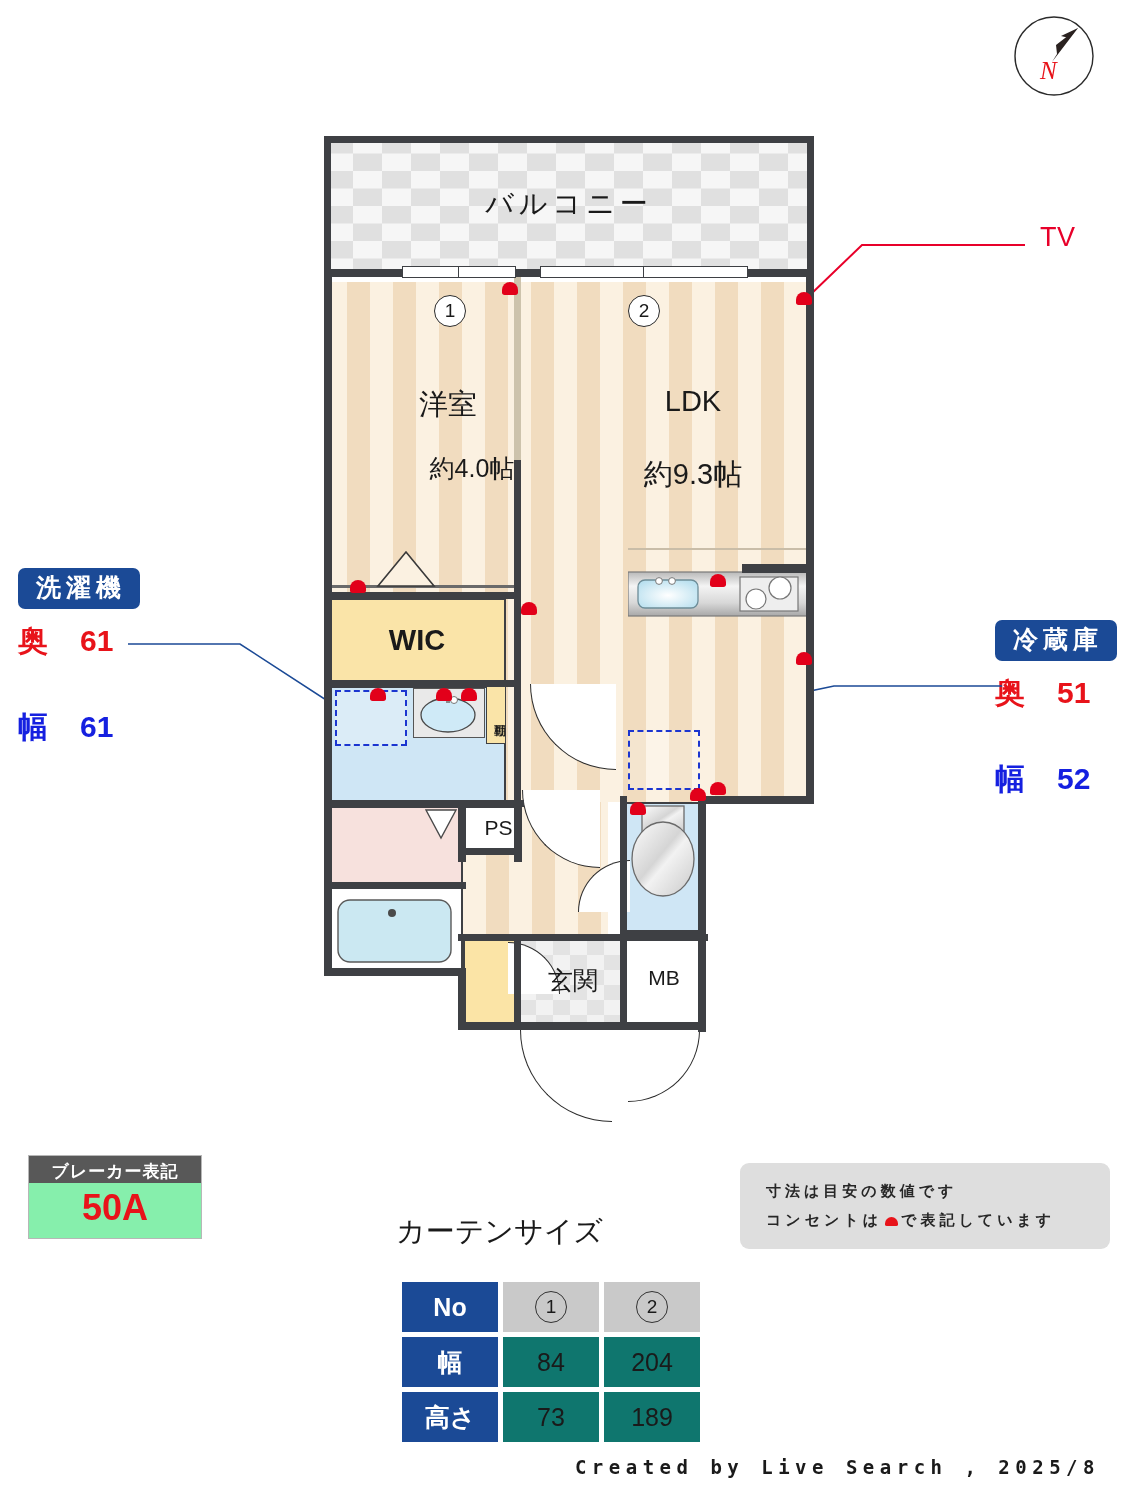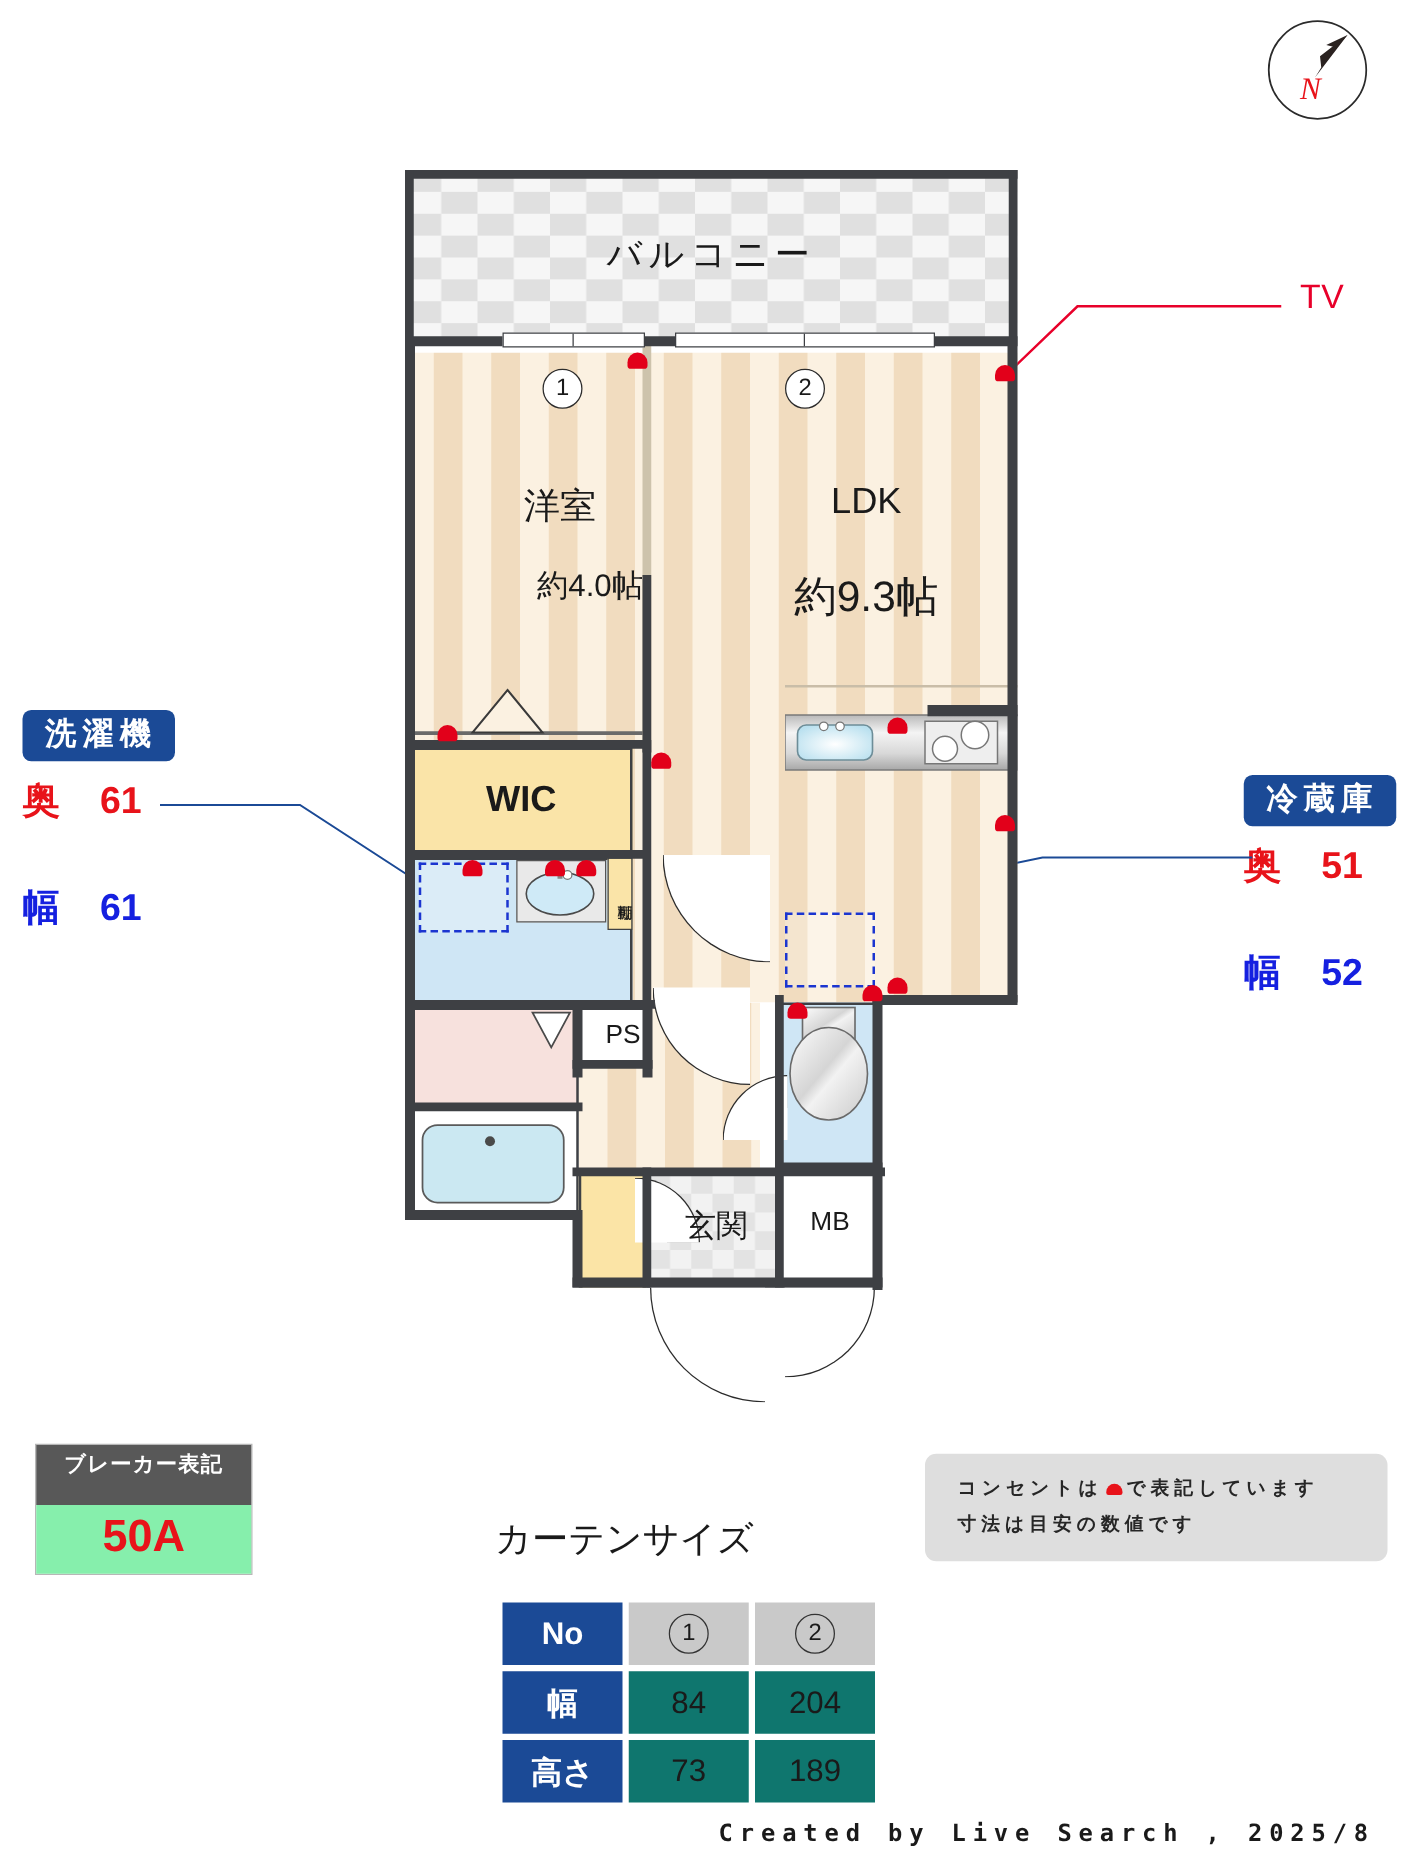--- a/index.html
+++ b/index.html
@@ -137,7 +137,7 @@
   <div class="lbl" style="left:40px;top:255px;width:180px;font-size:29px;z-index:15;">洋室</div>
   <div class="lbl" style="left:30px;top:322px;width:200px;font-size:25px;z-index:15;padding-left:24px;">約4.0帖</div>
   <div class="lbl" style="left:285px;top:255px;width:180px;font-size:29px;z-index:15;">LDK</div>
-  <div class="lbl" style="left:270px;top:325px;width:210px;font-size:34px;z-index:15;">約9.3帖</div>
+  <div class="lbl" style="left:270px;top:325px;width:210px;font-size:29px;z-index:15;">約9.3帖</div>
 
   <div class="room" style="left:10px;top:468px;width:178px;height:88px;background:#fae4a8;border:2px solid #3e4044;box-sizing:border-box;z-index:8;"></div>
   <div class="lbl" style="left:10px;top:494px;width:178px;font-size:29px;font-weight:bold;z-index:15;">WIC</div>

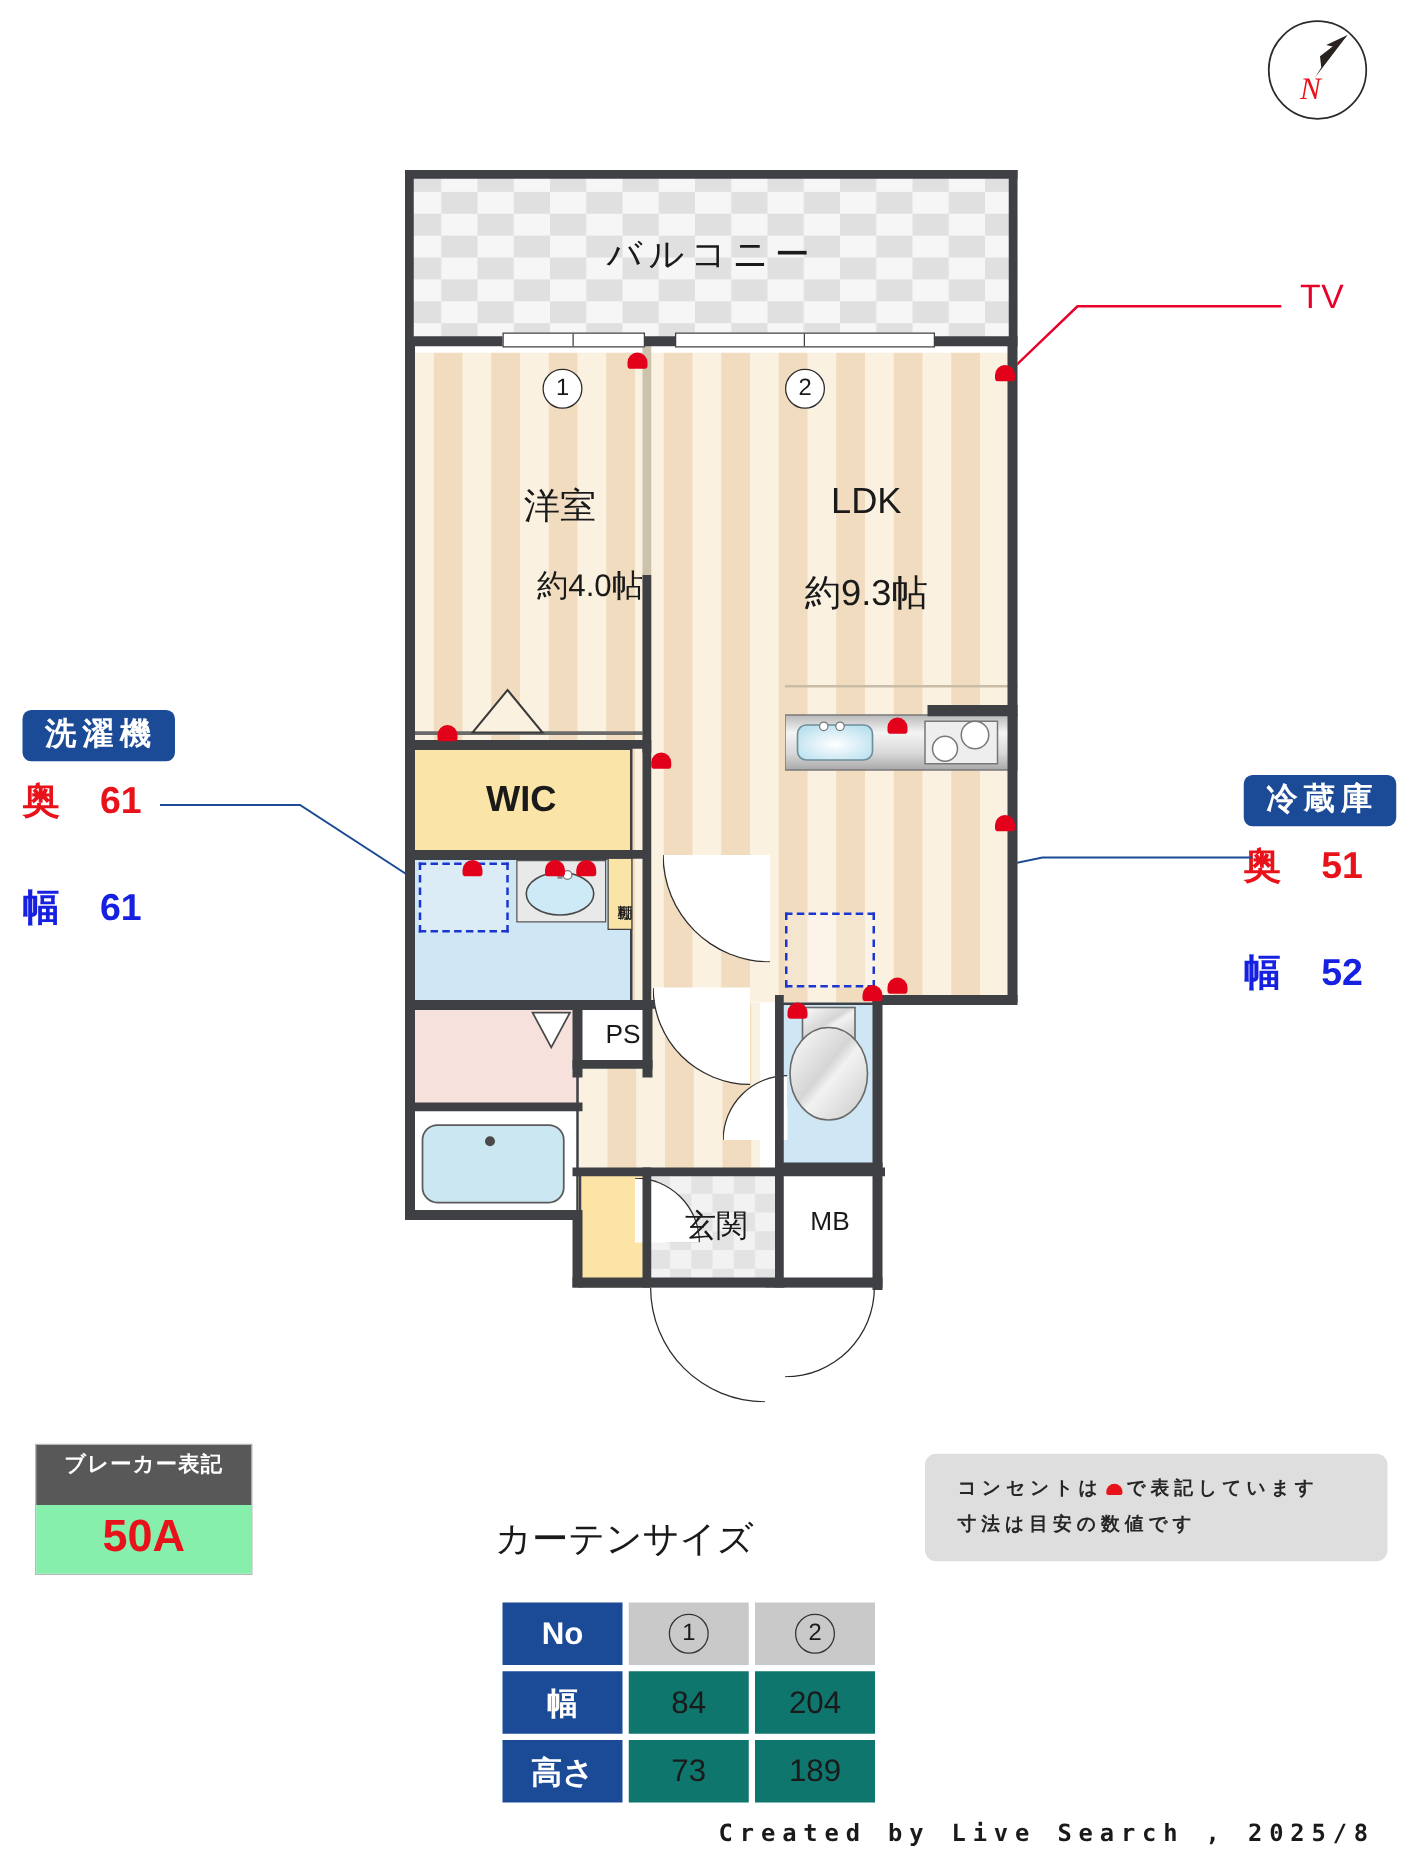--- a/index.html
+++ b/index.html
@@ -29,7 +29,7 @@
   
   #breaker{left:28px;top:1155px;width:172px;border:1px solid #b7b7b7;}
   #breaker .bk-head{background:#585858;color:#fff;font-size:17px;font-weight:bold;
-    letter-spacing:1px;text-align:center;padding:4px 0 21px;}
+    letter-spacing:1px;text-align:center;padding:4px 0 0;}
   #breaker .bk-val{background:#86efac;color:#e8131a;font-size:36px;font-weight:bold;
     text-align:center;padding:4px 0 9px;}
   

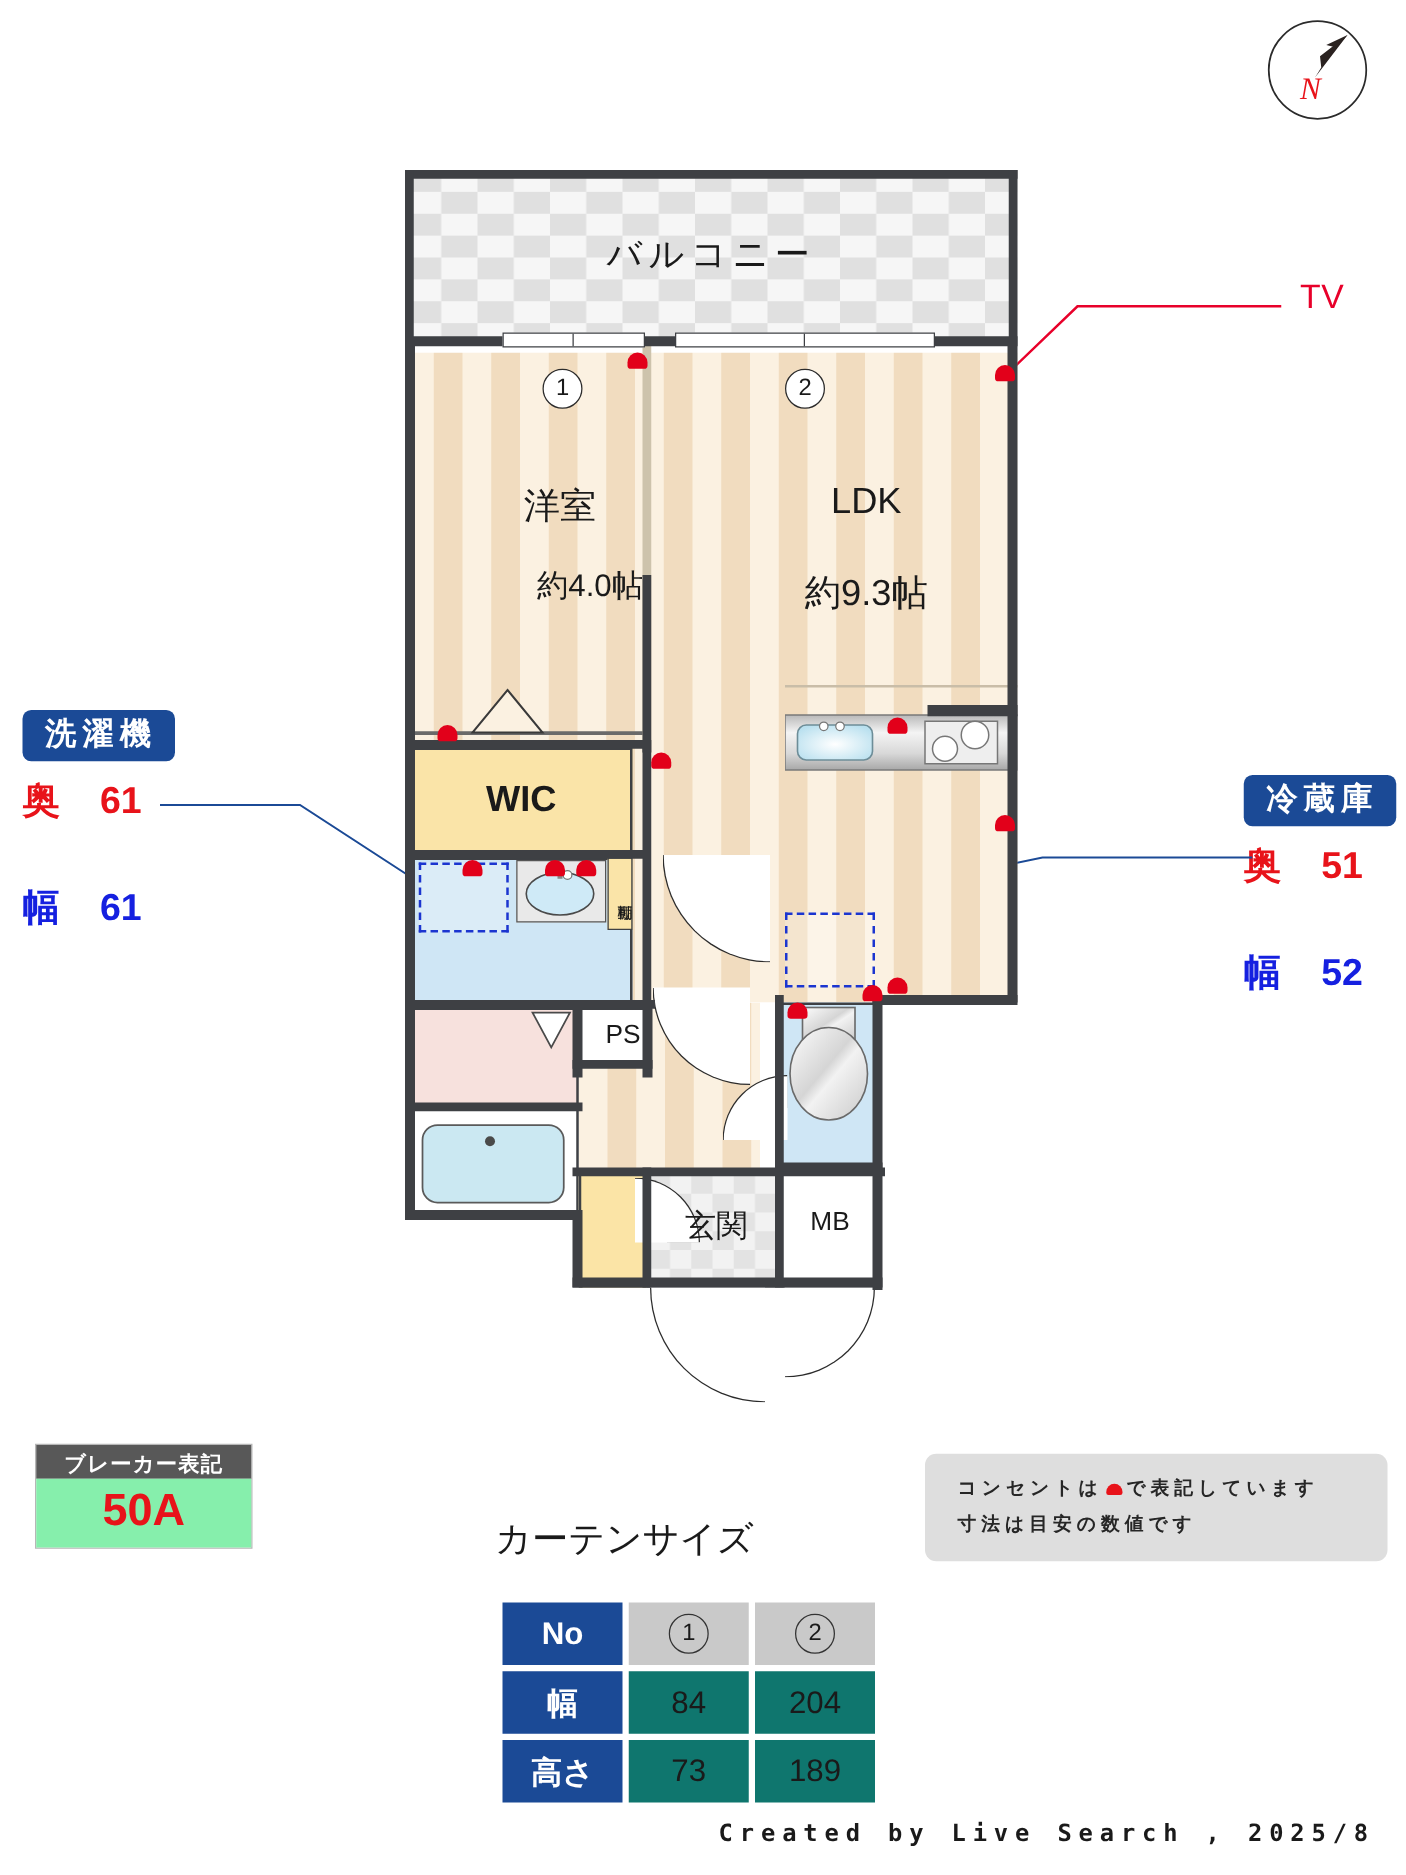--- a/index.html
+++ b/index.html
@@ -309,8 +309,8 @@
 </div>
 
 <div class="abs" id="note">
+  <div>寸法は目安の数値です</div>
   <div><span>コンセントは</span><span class="dot-inline"></span><span>で表記しています</span></div>
-  <div>寸法は目安の数値です</div>
 </div>
 
 <div class="abs" id="curtain-title">カーテンサイズ</div>

